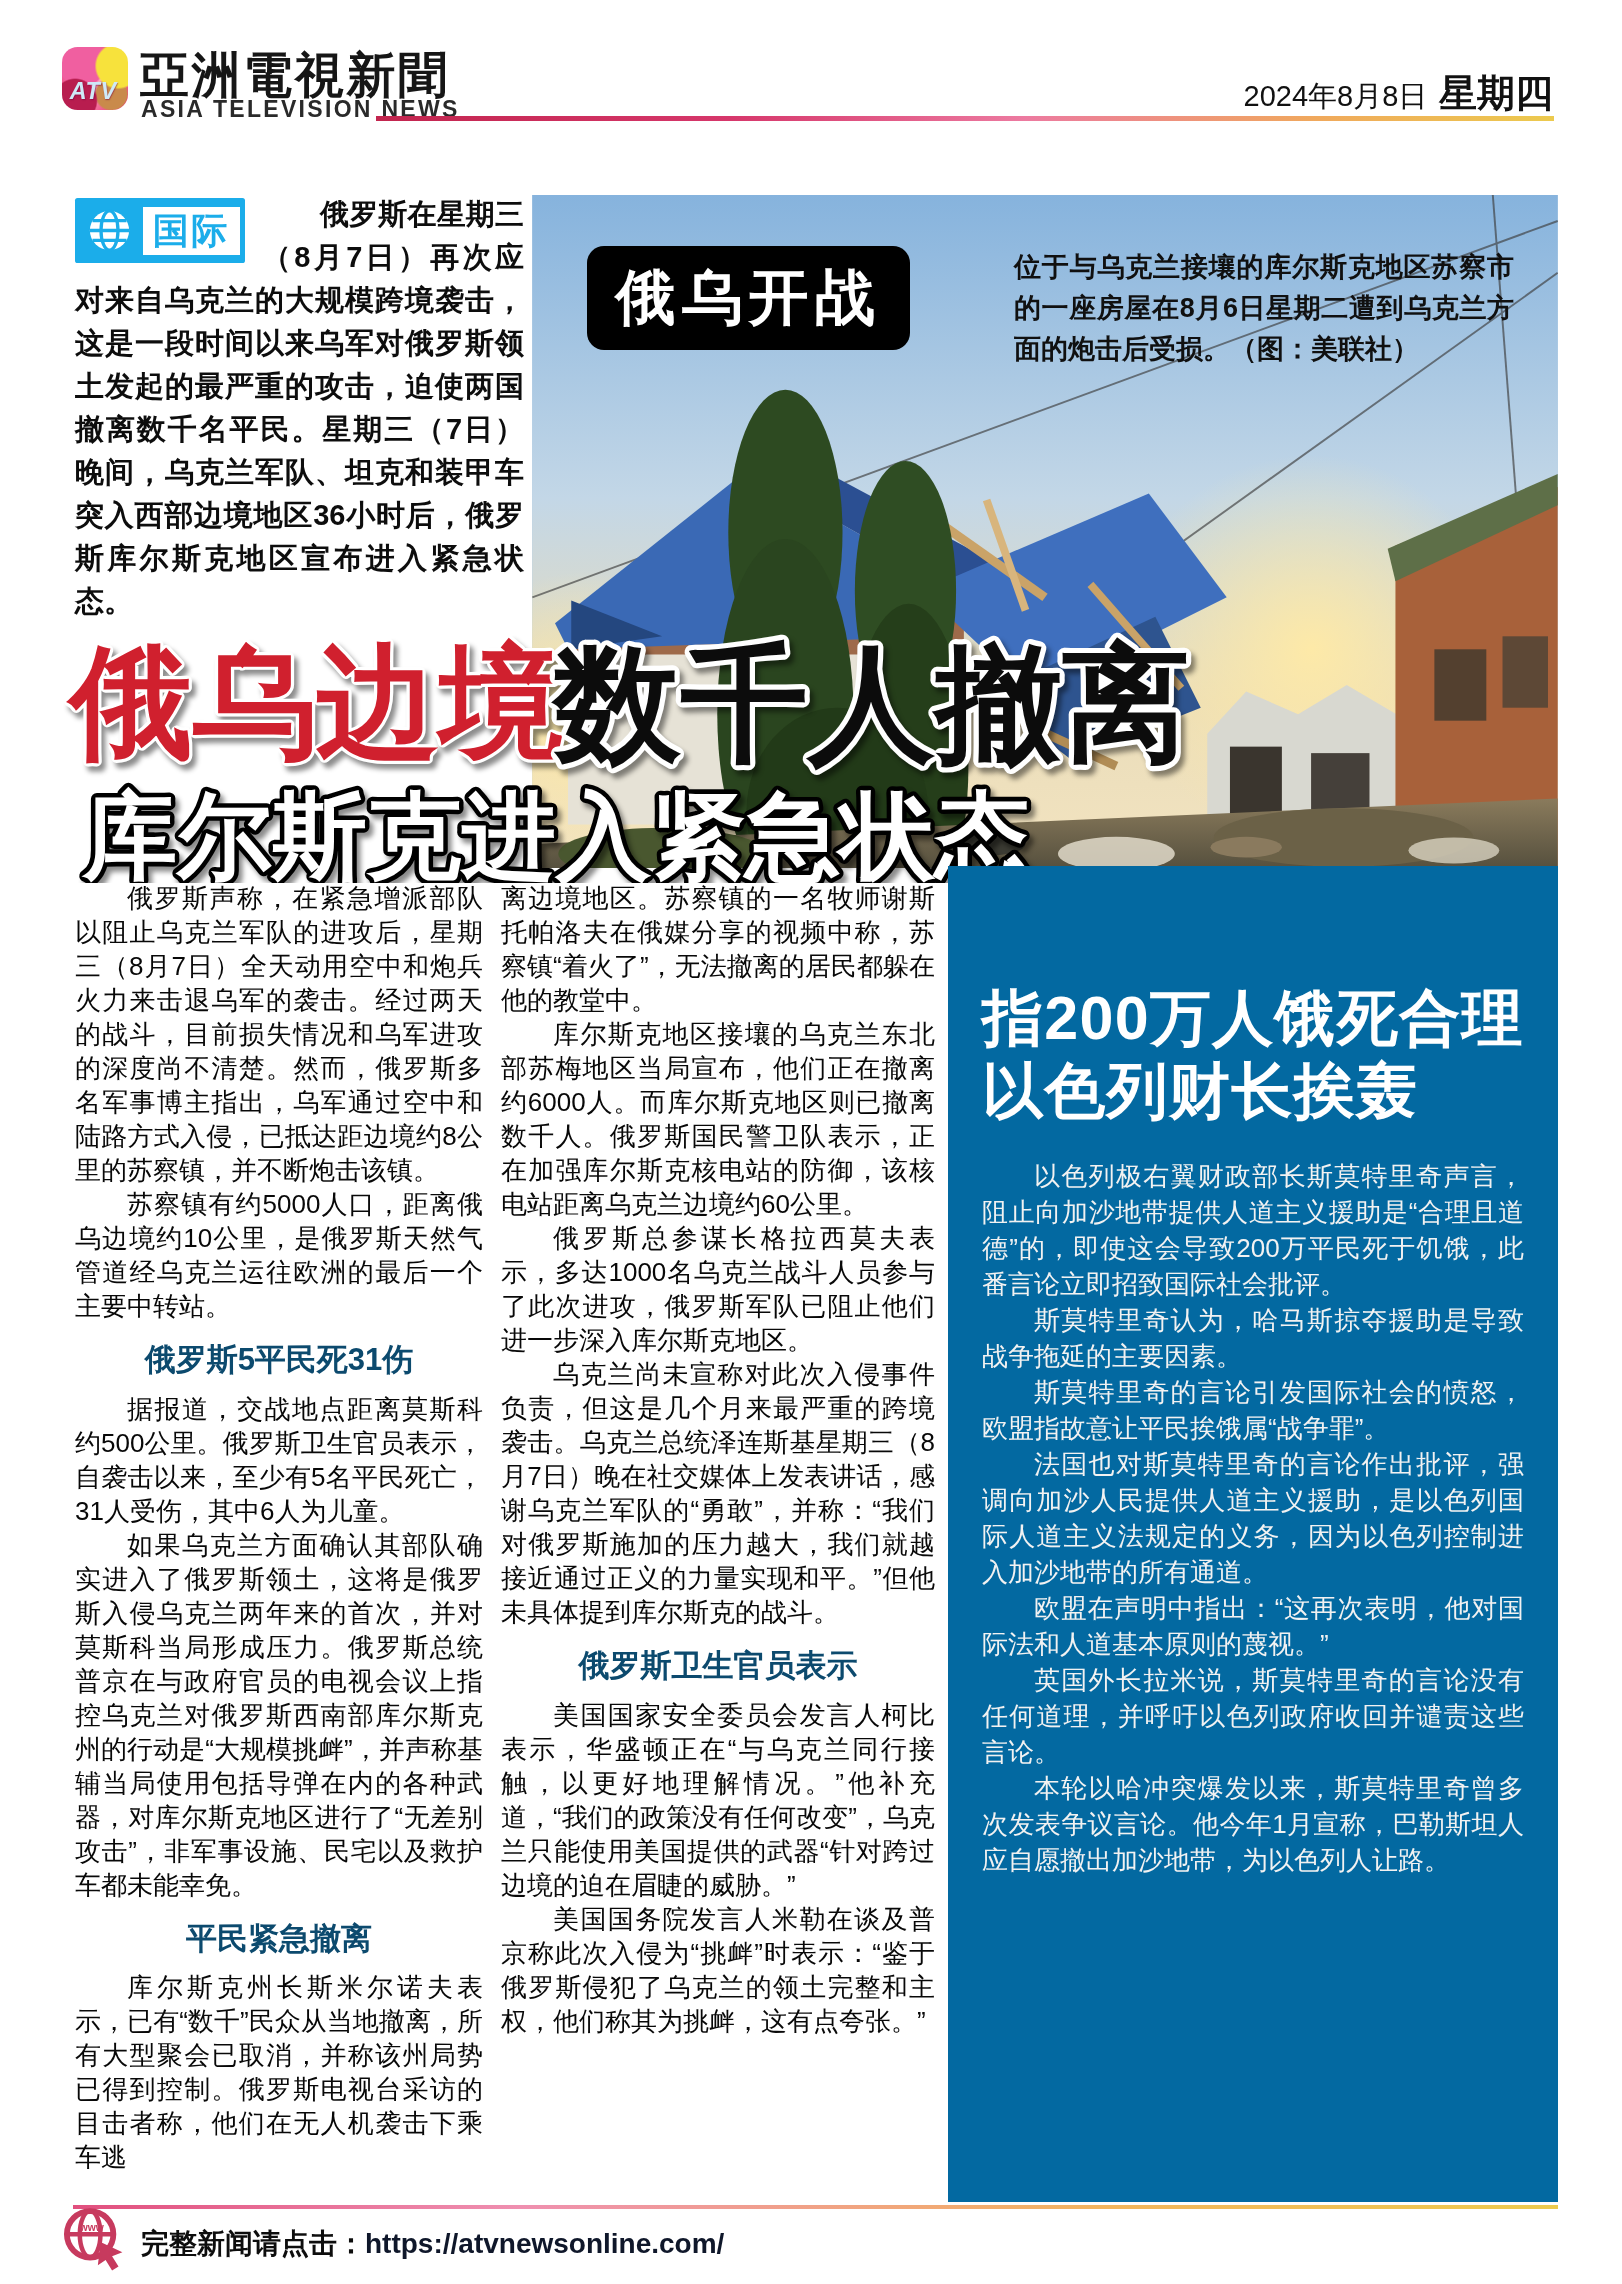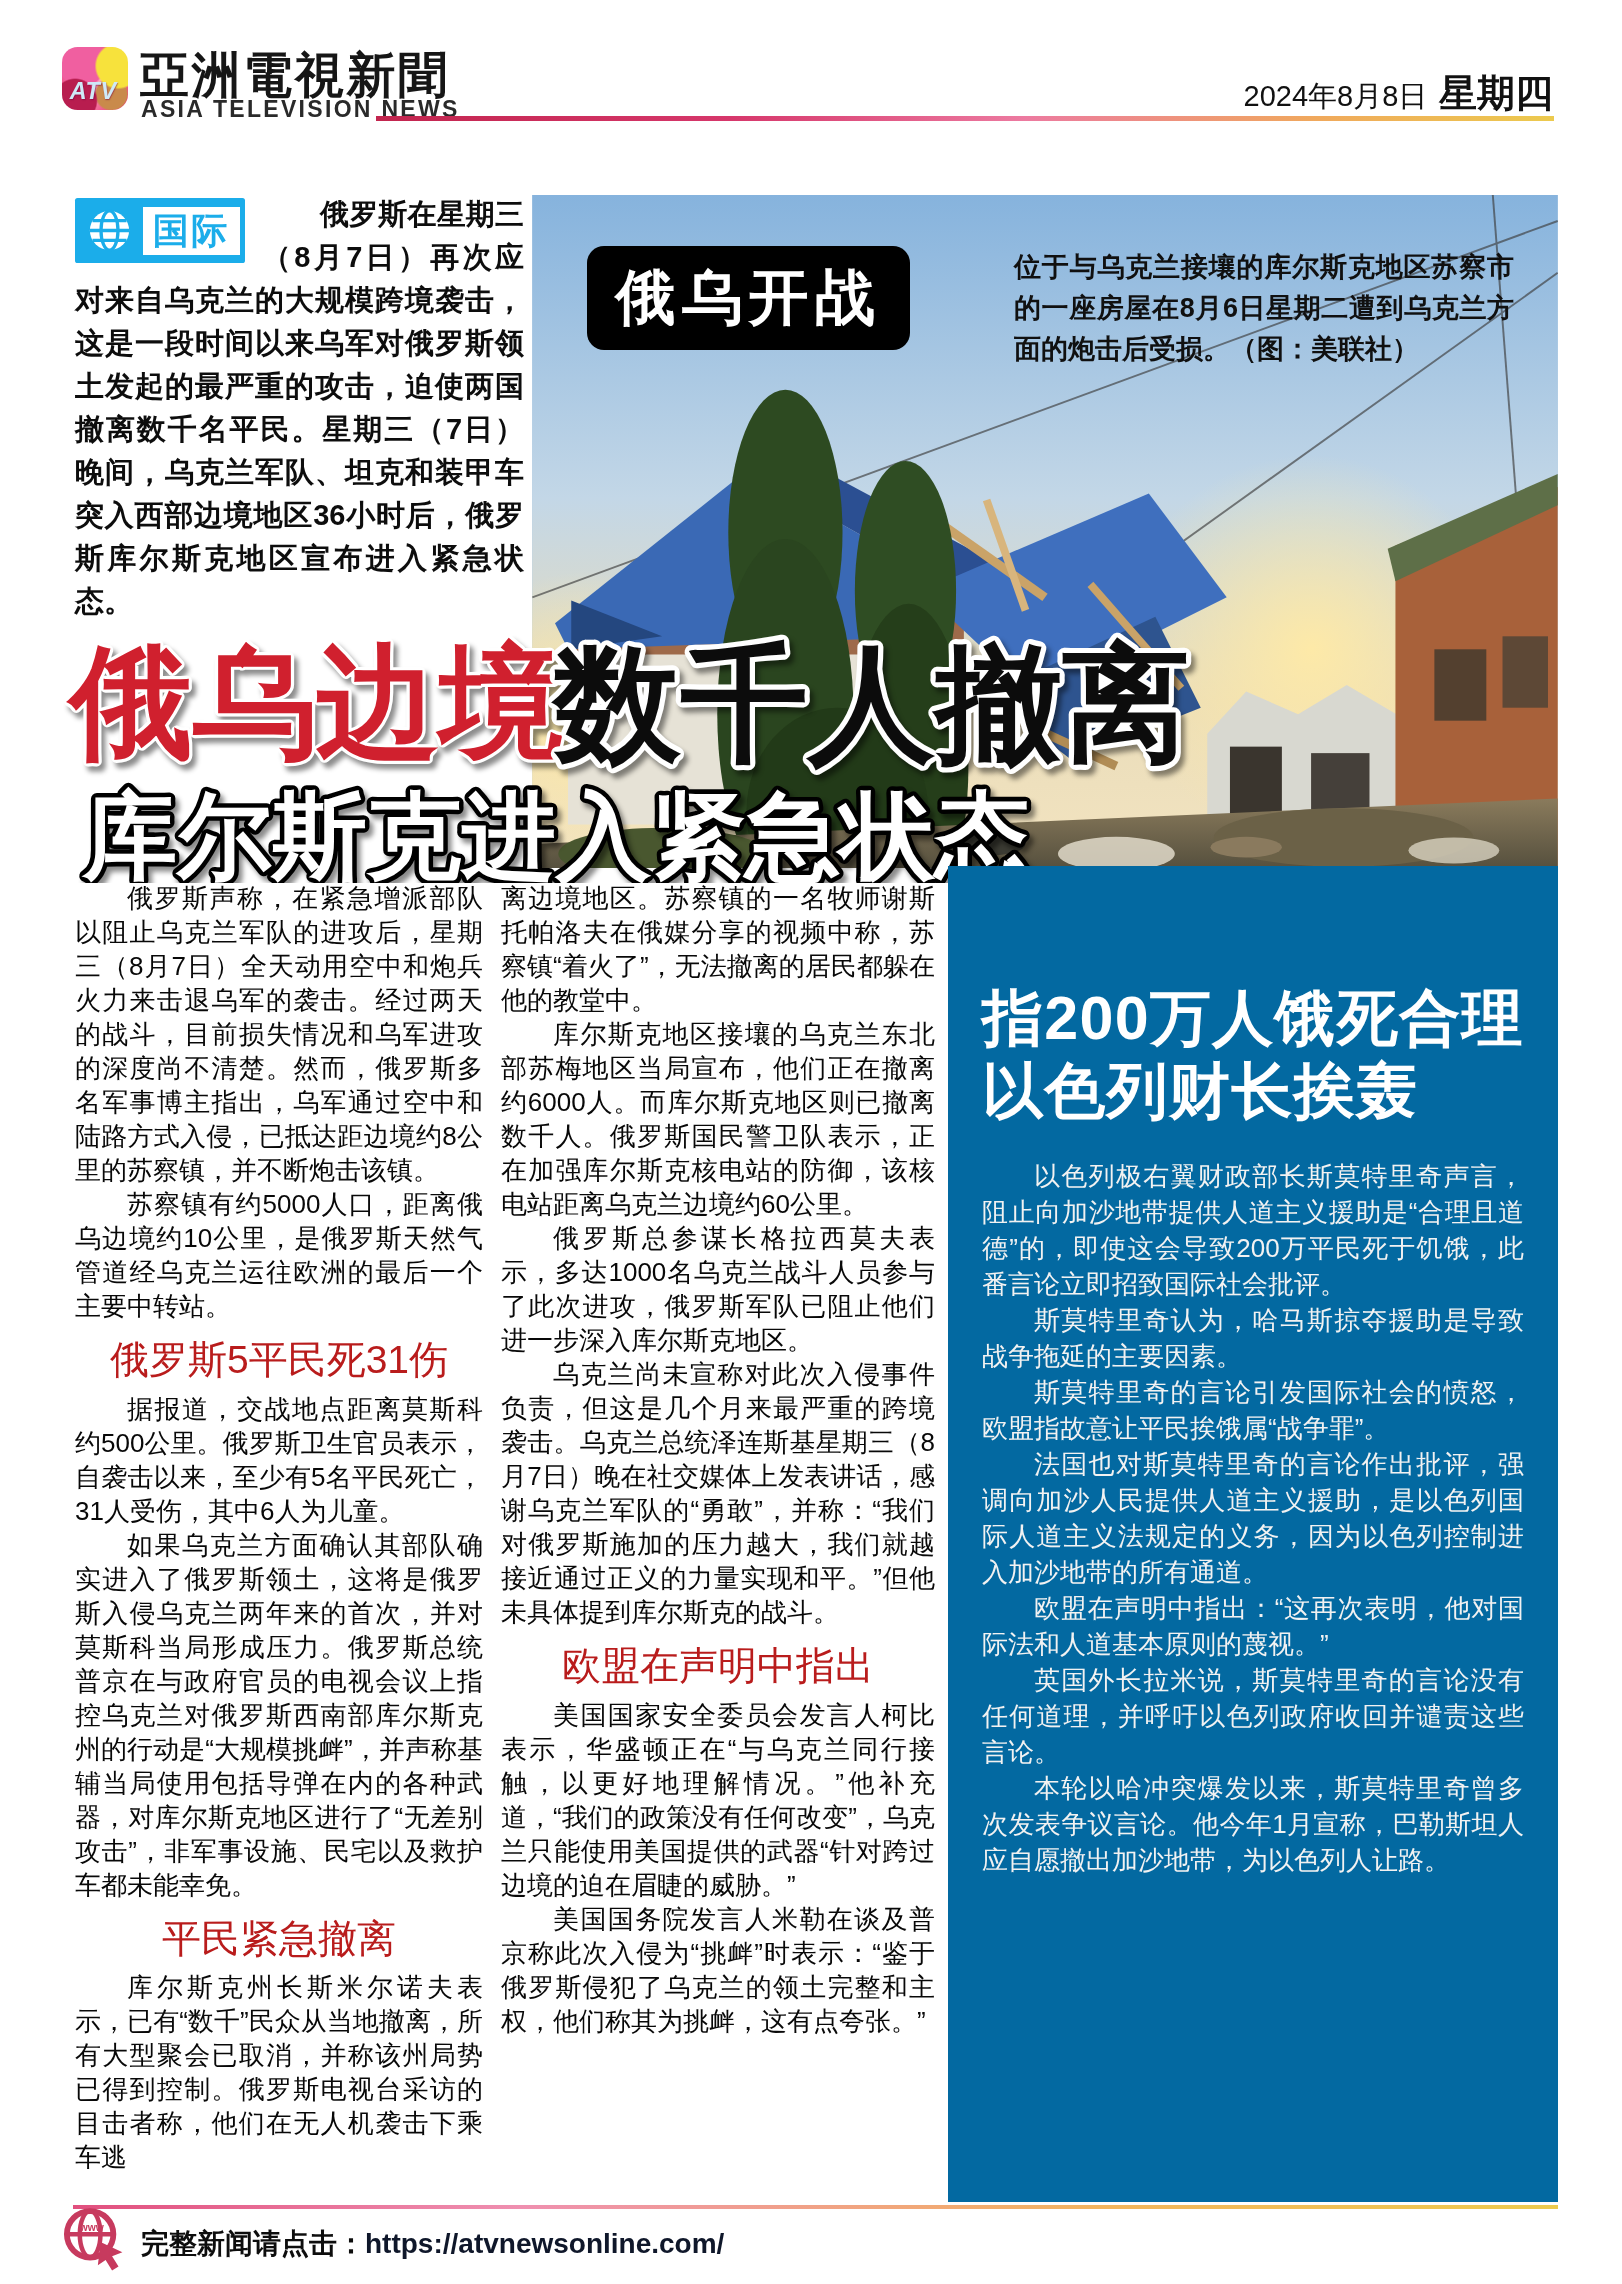--- a/index.html
+++ b/index.html
@@ -50,7 +50,7 @@
   .col-2{left:501px;width:434px;height:1319px;}
   .col p{margin:0;text-indent:2em;}
   .col p.cont{text-indent:0;}
-  .col h3{margin:17px 0 11.7px 0;font-size:39px;line-height:40px;text-align:center;font-weight:400;color:#b91c1c;text-indent:0;}
+  .col h3{margin:17px 0 11.7px 0;font-size:31px;line-height:40px;text-align:center;font-weight:700;color:#0c4a6e;text-indent:0;}
 
   
   .black-box{position:absolute;left:948px;top:866px;width:610px;height:1336px;background:#0369a1;

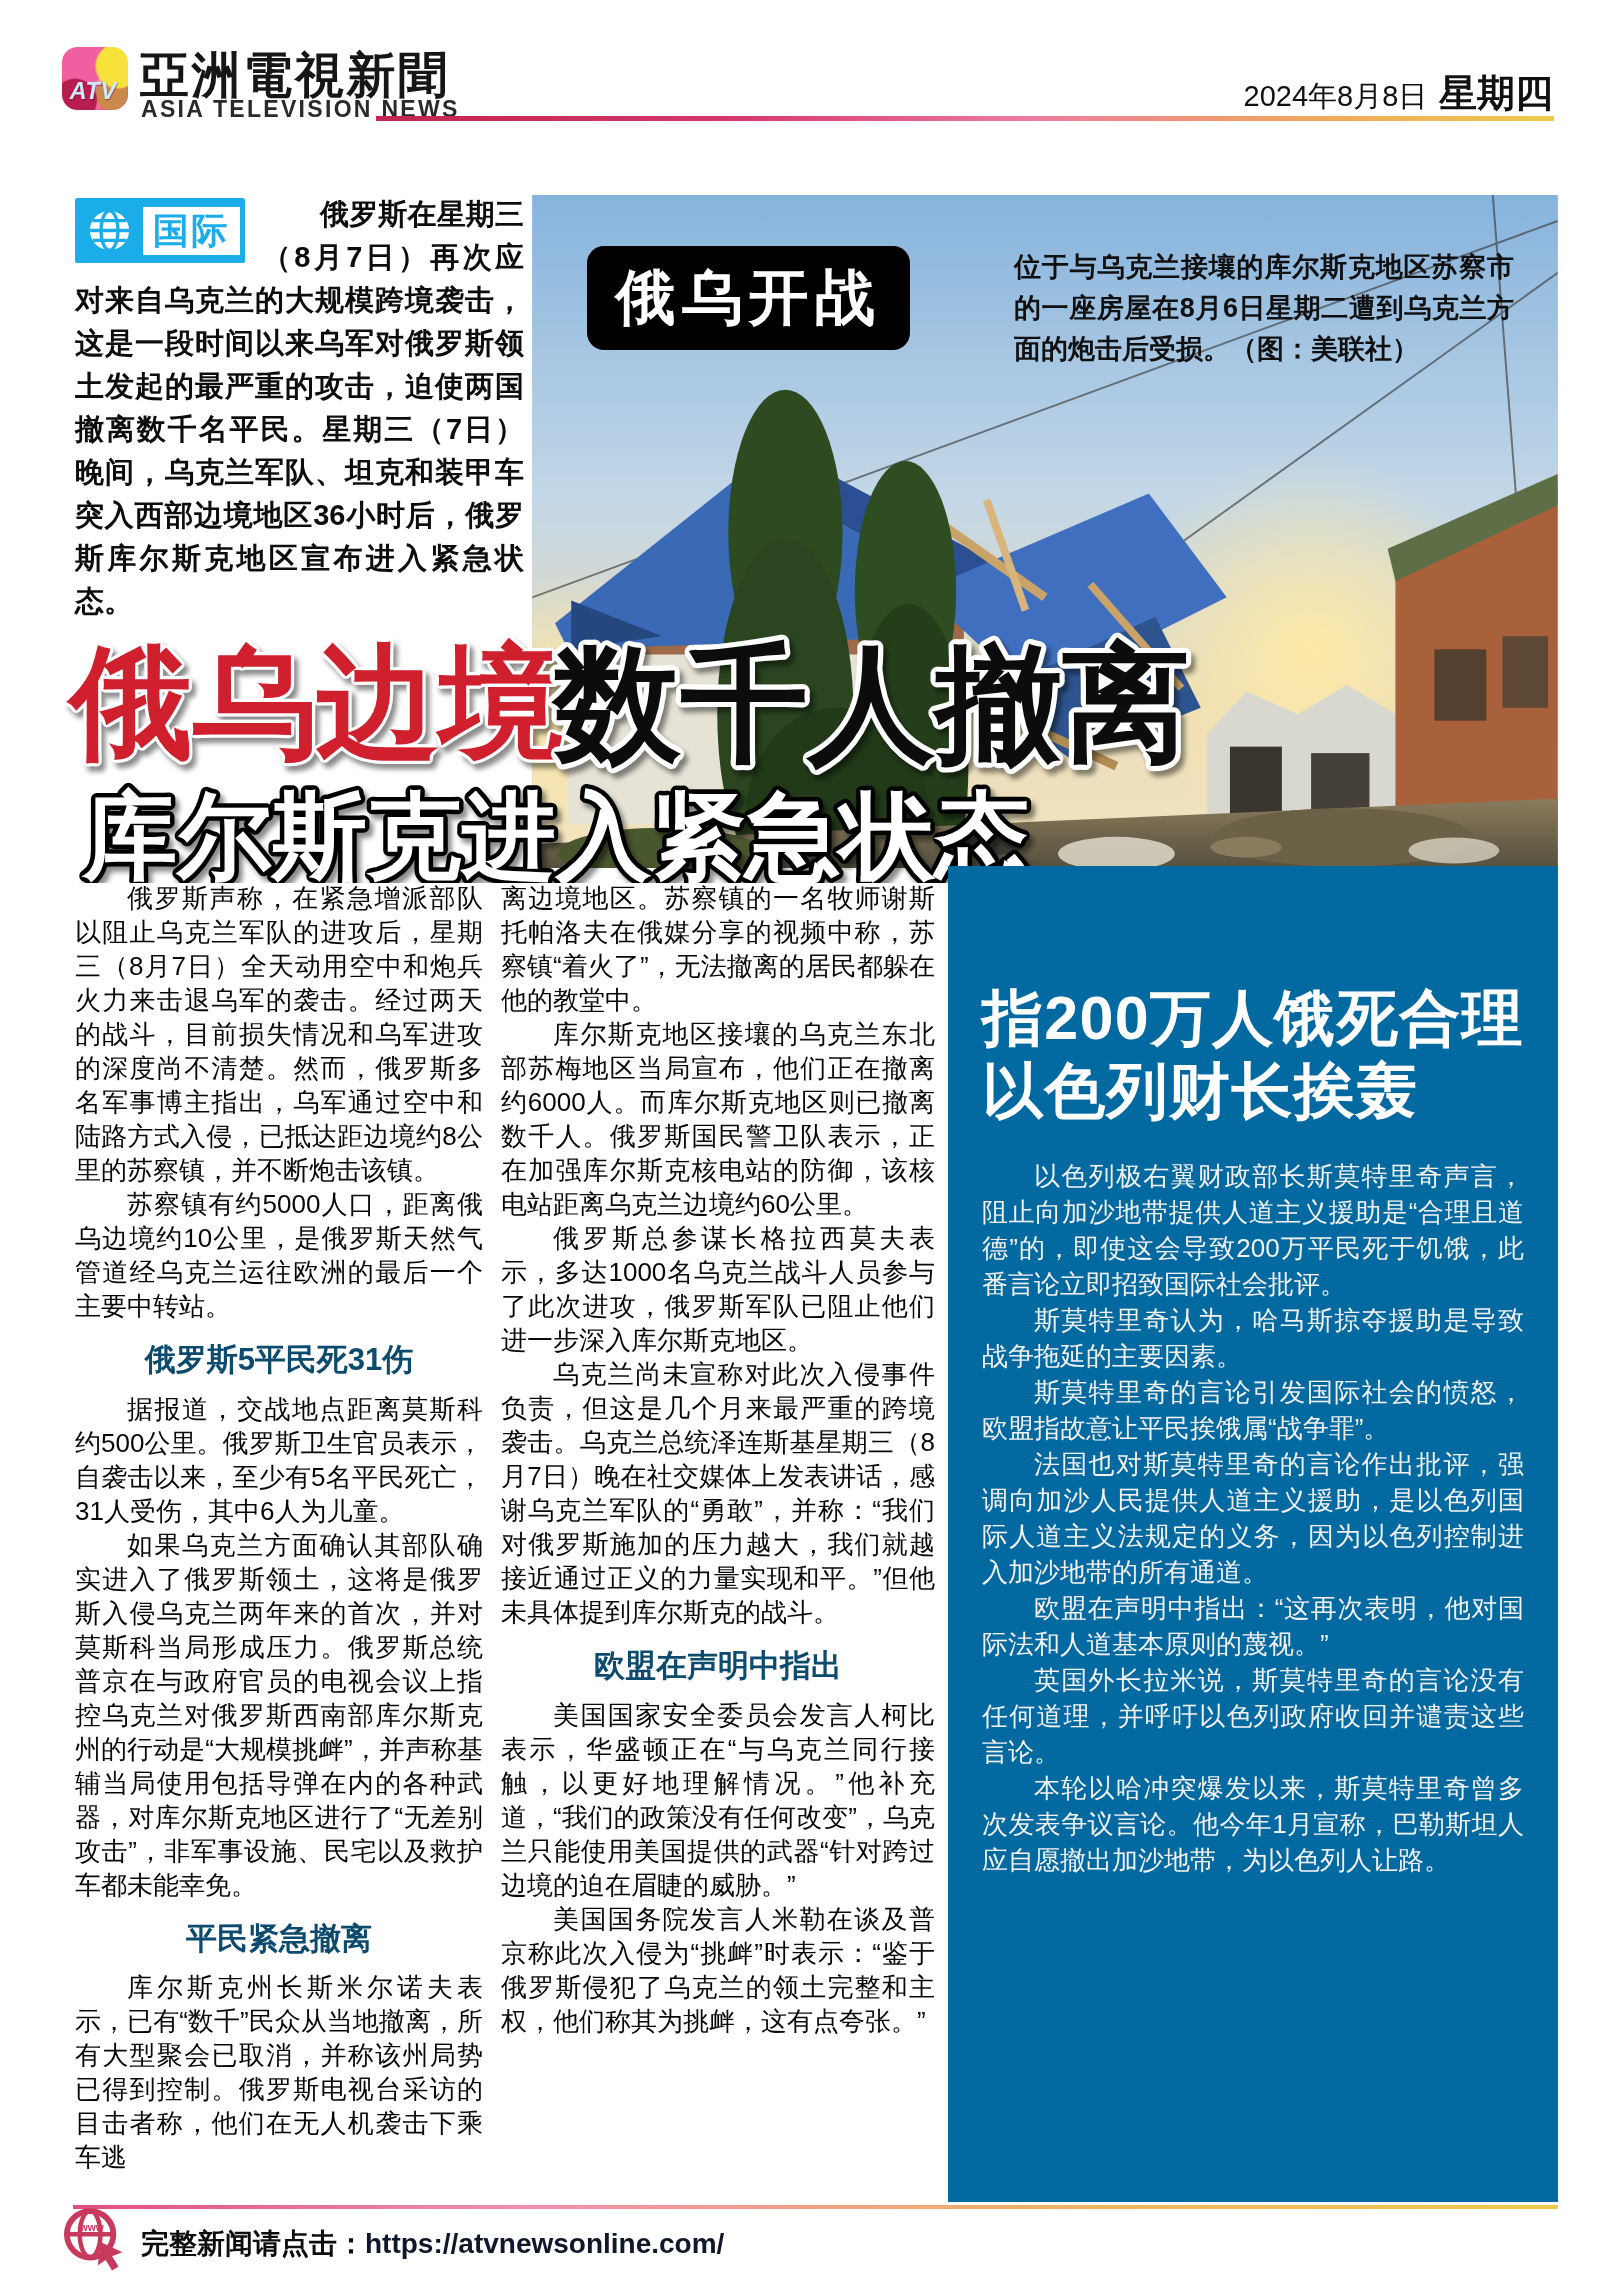--- a/index.html
+++ b/index.html
@@ -201,7 +201,7 @@
     <p>库尔斯克地区接壤的乌克兰东北部苏梅地区当局宣布，他们正在撤离约6000人。而库尔斯克地区则已撤离数千人。俄罗斯国民警卫队表示，正在加强库尔斯克核电站的防御，该核电站距离乌克兰边境约60公里。</p>
     <p>俄罗斯总参谋长格拉西莫夫表示，多达1000名乌克兰战斗人员参与了此次进攻，俄罗斯军队已阻止他们进一步深入库尔斯克地区。</p>
     <p>乌克兰尚未宣称对此次入侵事件负责，但这是几个月来最严重的跨境袭击。乌克兰总统泽连斯基星期三（8月7日）晚在社交媒体上发表讲话，感谢乌克兰军队的“勇敢”，并称：“我们对俄罗斯施加的压力越大，我们就越接近通过正义的力量实现和平。”但他未具体提到库尔斯克的战斗。</p>
-    <h3>欧盟在声明中指出</h3>
+    <h3>俄罗斯卫生官员表示</h3>
     <p>美国国家安全委员会发言人柯比表示，华盛顿正在“与乌克兰同行接触，以更好地理解情况。”他补充道，“我们的政策没有任何改变”，乌克兰只能使用美国提供的武器“针对跨过边境的迫在眉睫的威胁。”</p>
     <p>美国国务院发言人米勒在谈及普京称此次入侵为“挑衅”时表示：“鉴于俄罗斯侵犯了乌克兰的领土完整和主权，他们称其为挑衅，这有点夸张。”</p>
   </div>

